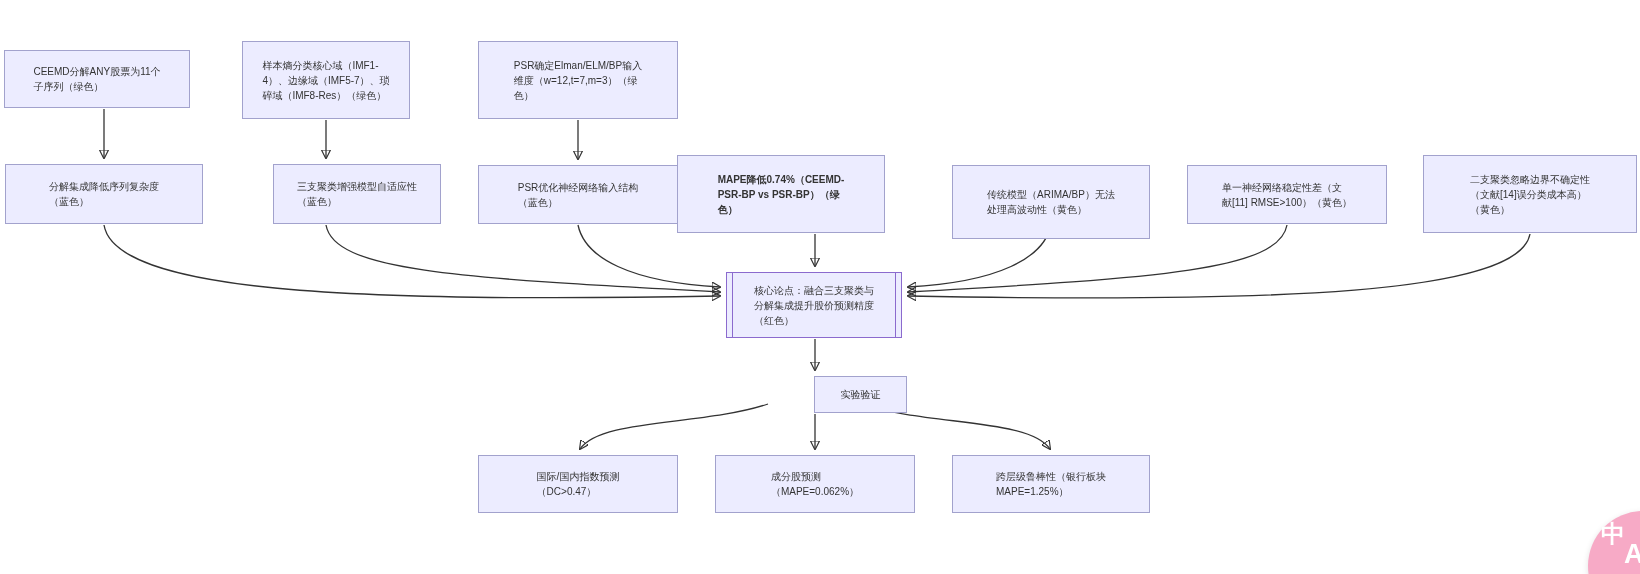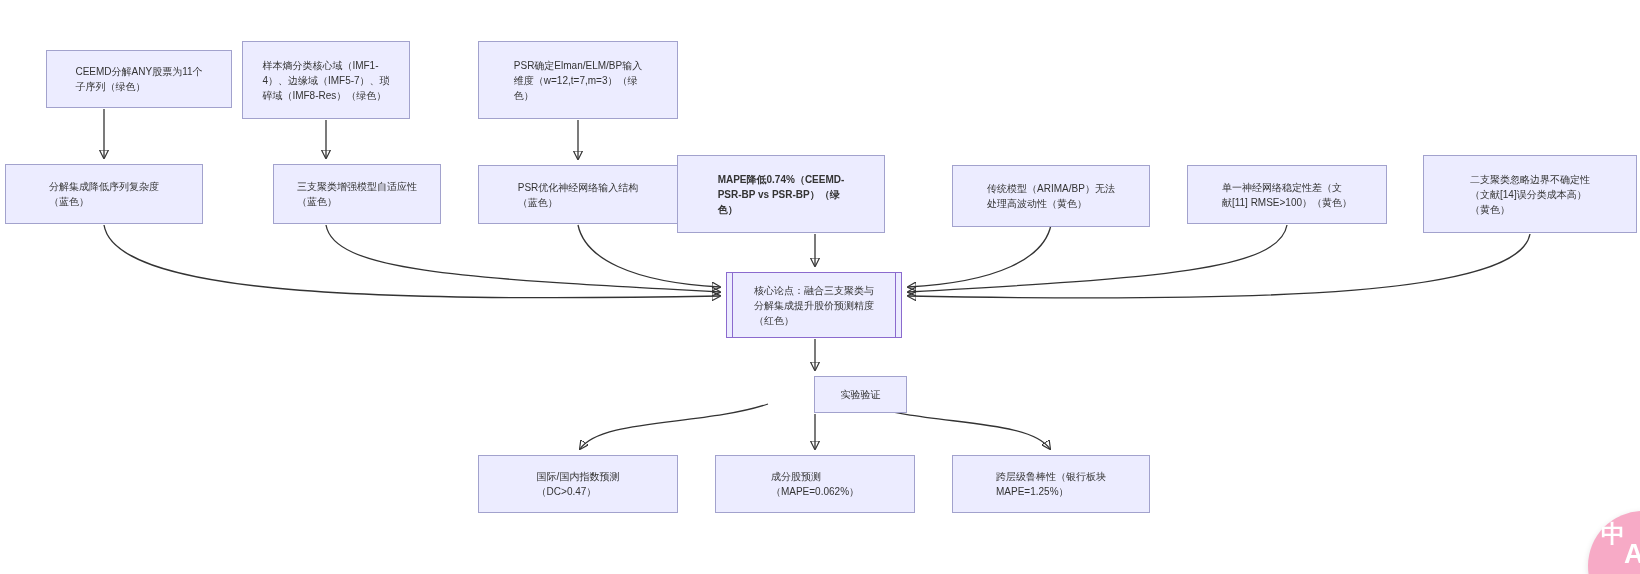--- a/index.html
+++ b/index.html
@@ -24,7 +24,7 @@
     padding:2px 4px;
   }
   
-  #n1 {left:4px;   top:50px;  width:186px; height:58px;margin-left:42px;}
+  #n1 {left:4px;   top:50px;  width:186px; height:58px;}
   #n2 {left:242px; top:41px;  width:168px; height:78px;}
   #n3 {left:478px; top:41px;  width:200px; height:78px;}
   

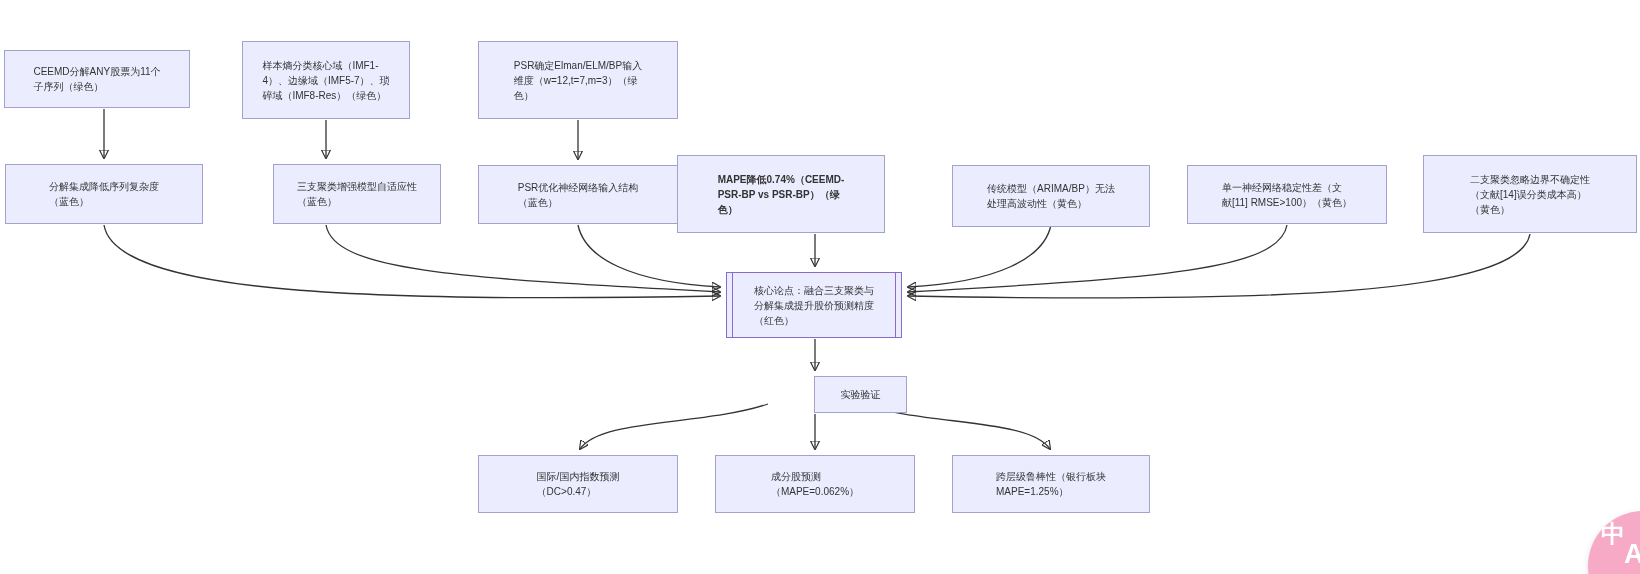--- a/index.html
+++ b/index.html
@@ -32,7 +32,7 @@
   #n5 {left:242px; top:164px; width:168px; height:60px;margin-left:31px;}
   #n6 {left:478px; top:165px; width:200px; height:59px;}
   #n7 {left:677px; top:155px; width:208px; height:78px;font-weight:bold;}
-  #n8 {left:952px; top:165px; width:198px; height:62px;}
+  #n8 {left:952px; top:165px; width:198px; height:74px;}
   #n9 {left:1187px;top:165px; width:200px; height:59px;}
   #n10{left:1423px;top:155px; width:214px; height:78px;}
   

